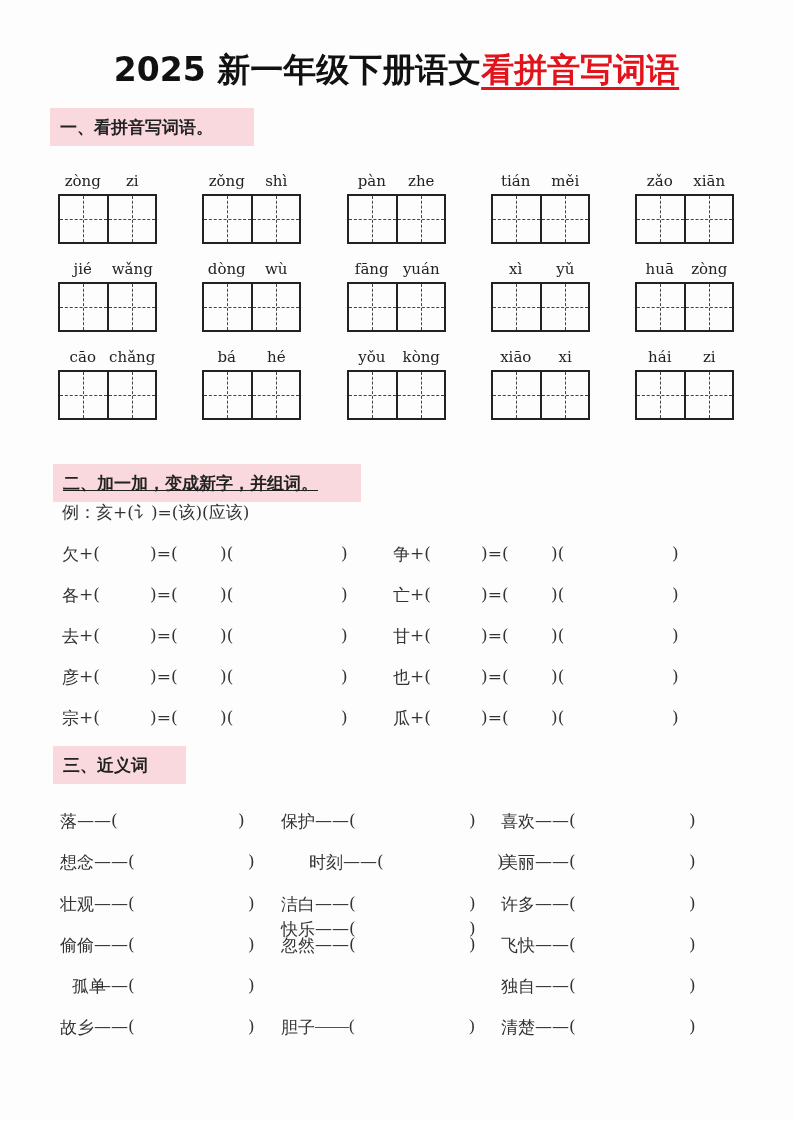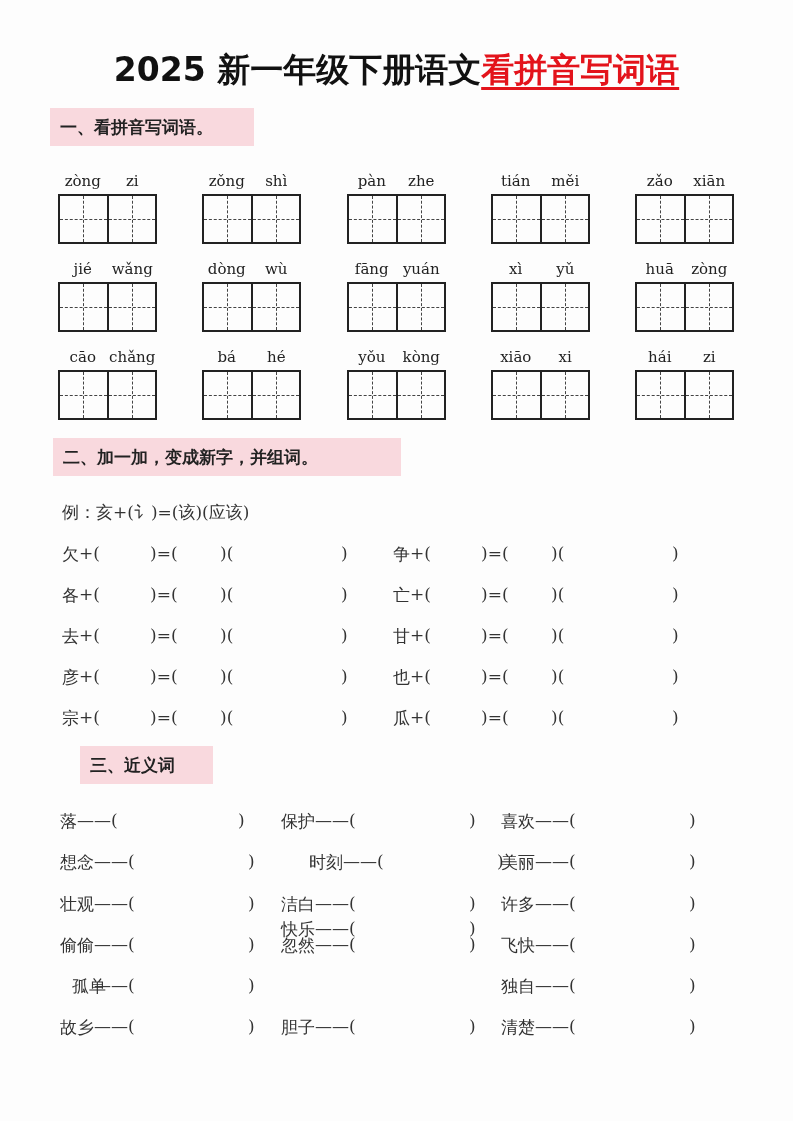--- a/index.html
+++ b/index.html
@@ -167,7 +167,7 @@
     </div>
   </div>
 
-<div class="sec-head" style="left:53px; top:438px; width:348px;">二、加一加，变成新字，并组词。</div>
+<div class="sec-head" style="left:53px; top:464px; width:308px;text-decoration:underline;">二、加一加，变成新字，并组词。</div>
 <div class="ex">例：亥+(讠)=(该)(应该)</div>
 <div id="eqs">
     <div class="eq" style="left:62px; top:543px; width:300px;">

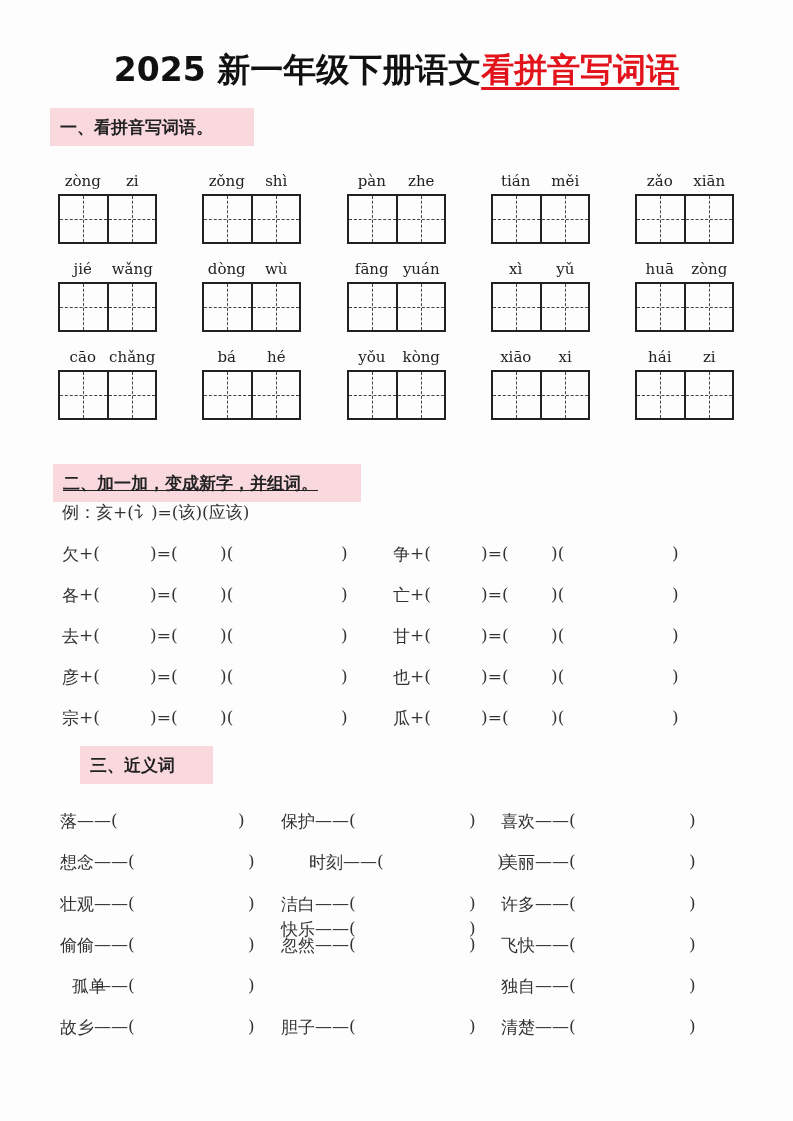--- a/index.html
+++ b/index.html
@@ -272,7 +272,7 @@
       </div>
   </div>
 
-<div class="sec-head" style="left:53px; top:746px; width:133px;margin-left:27px;">三、近义词</div>
+<div class="sec-head" style="left:53px; top:746px; width:133px;">三、近义词</div>
 <div id="syns">
     <div class="syn" style="left:60px; top:810px; width:210px;">
         <span style="left:0">落</span>

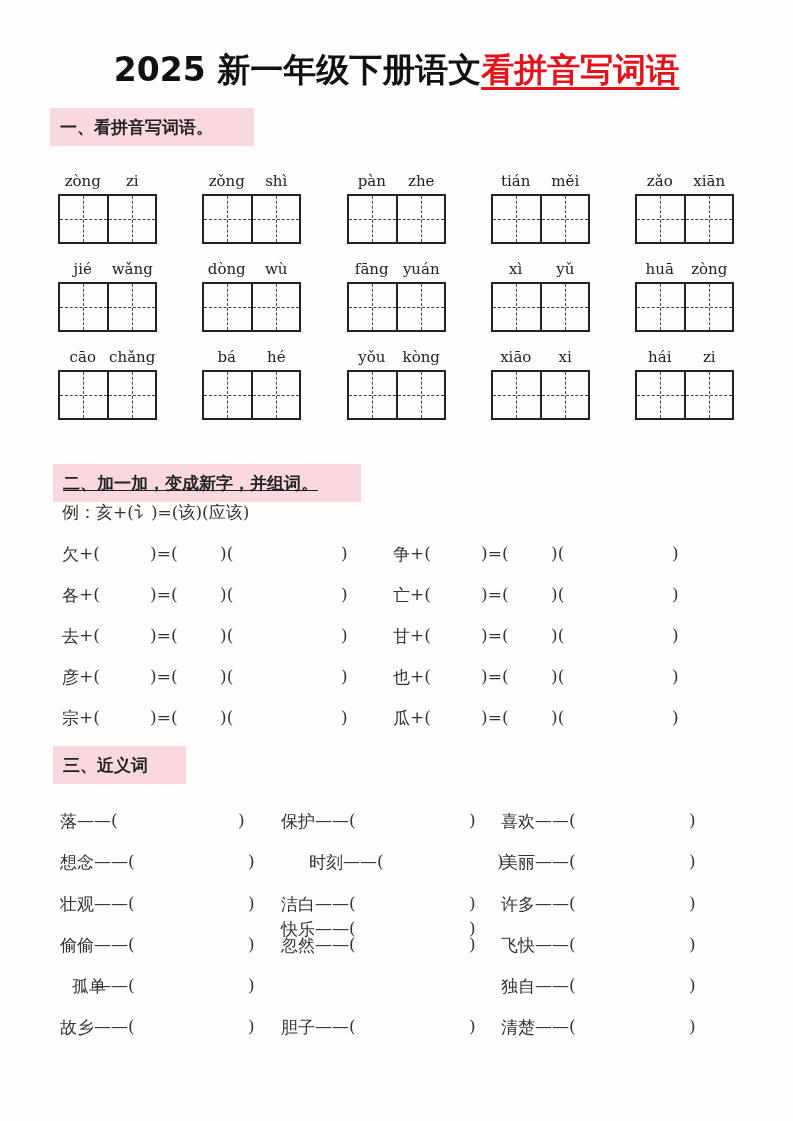--- a/index.html
+++ b/index.html
@@ -370,7 +370,7 @@
         <span style="left:82px; width:104px; height:22px;"></span>
         <span style="left:188px">)</span>
       </div>
-    <div class="syn" style="left:281px; top:1016px; width:210px;">
+    <div class="syn" style="left:281px; top:1016px; width:210px;font-family:Liberation Serif, serif;">
         <span style="left:0">胆子</span>
         <span style="left:34px">——(</span>
         <span style="left:82px; width:104px; height:22px;"></span>

